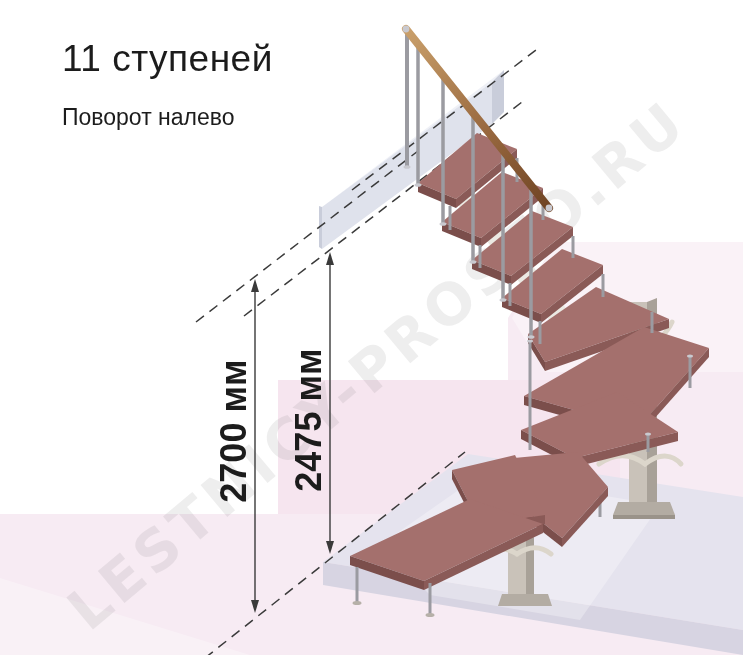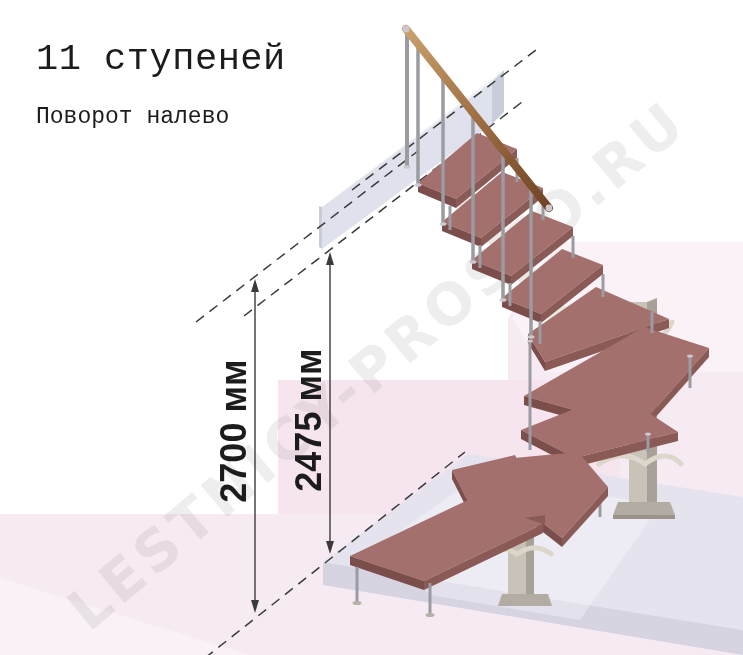--- a/index.html
+++ b/index.html
@@ -12,9 +12,8 @@
   }
   #scene{position:absolute;left:0;top:0;}
   #title-block{
-    position:absolute;left:36px;top:40px;
+    position:absolute;left:62px;top:40px;
     color:#1c1c1c;
-    font-family:Liberation Mono, monospace;
   }
   #page-title{
     font-size:37px;line-height:1.05;font-weight:400;letter-spacing:0.5px;

